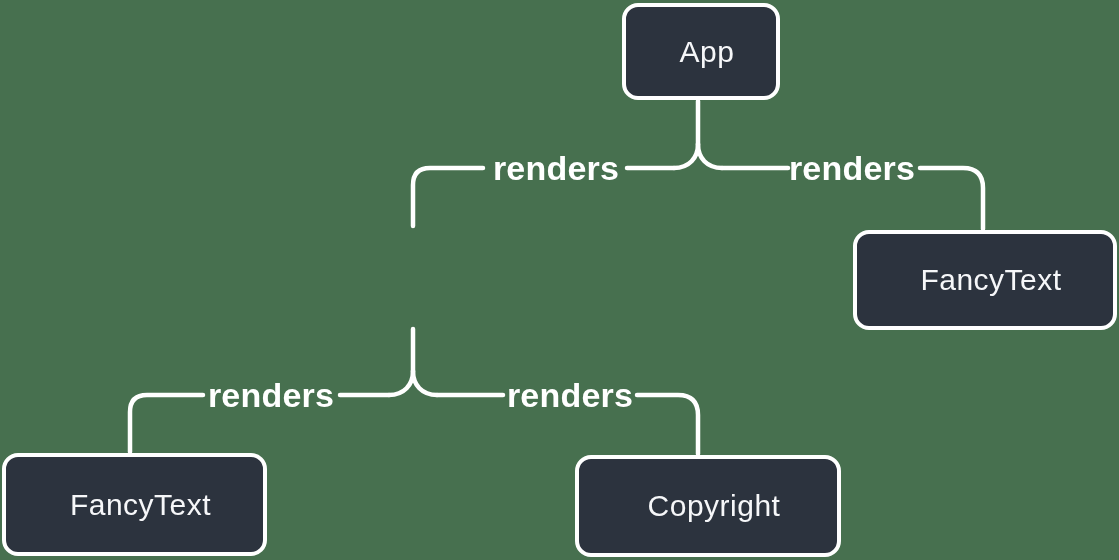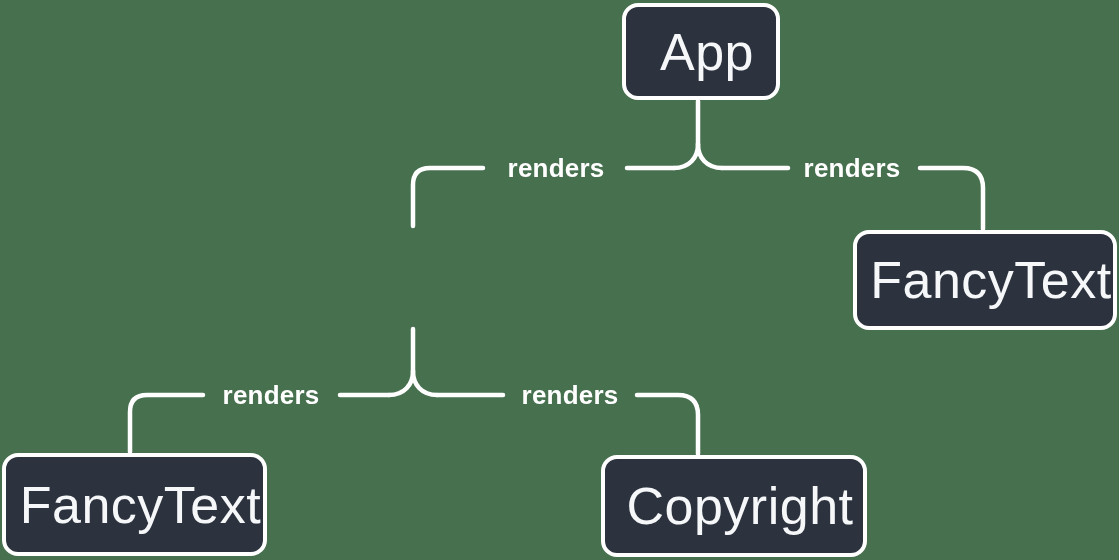--- a/index.html
+++ b/index.html
@@ -36,7 +36,7 @@
     border: 4px solid #FFFFFF;
     border-radius: 16px;
     color: #F6F7F9;
-    font-size: 52px;
+    font-size: 30px;
     font-weight: 400;
     display: flex;
     align-items: center;

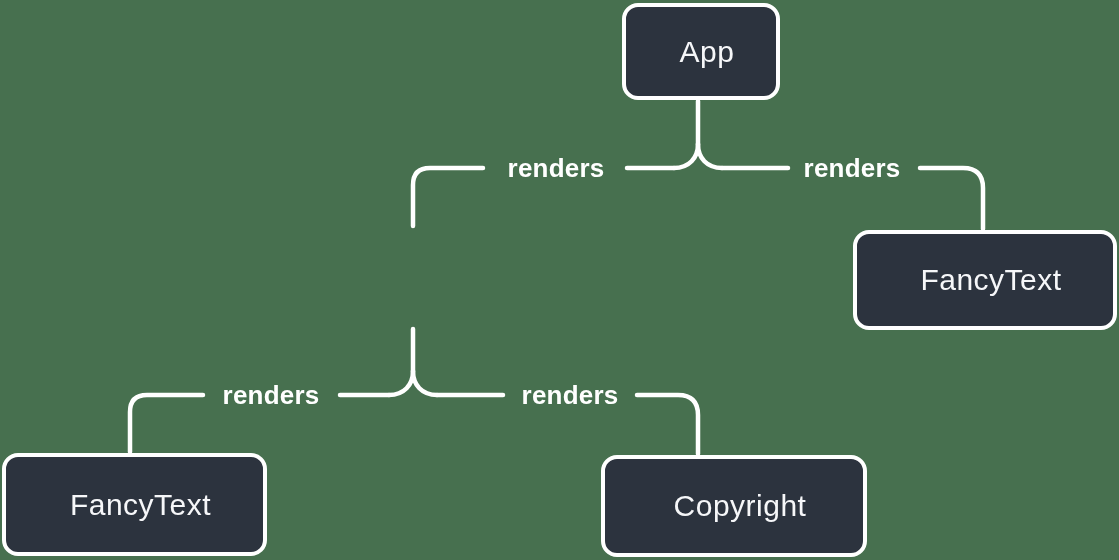--- a/index.html
+++ b/index.html
@@ -54,7 +54,7 @@
     position: absolute;
     transform: translate(-50%, -50%);
     color: #FFFFFF;
-    font-size: 26px;
+    font-size: 34px;
     font-weight: 700;
     white-space: nowrap;
     letter-spacing: 0.2px;

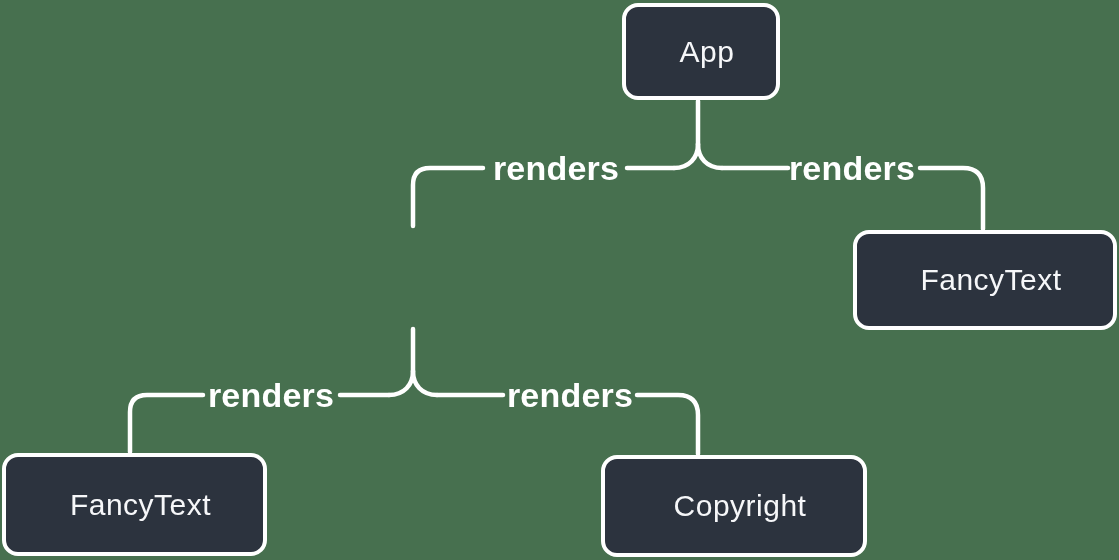--- a/index.html
+++ b/index.html
@@ -49,7 +49,7 @@
   .node-inspiration       { left: 197px; top: 227px; width: 460px; height: 101px; }
   .node-fancytext-right   { left: 853px; top: 230px; width: 264px; height: 100px; }
   .node-fancytext-left    { left: 2px;   top: 453px; width: 265px; height: 103px; }
-  .node-copyright         { left: 601px; top: 455px; width: 266px; height: 102px; justify-content: center;  }
+  .node-copyright         { left: 575px; top: 455px; width: 266px; height: 102px; justify-content: center;  }
   .edge-label {
     position: absolute;
     transform: translate(-50%, -50%);

